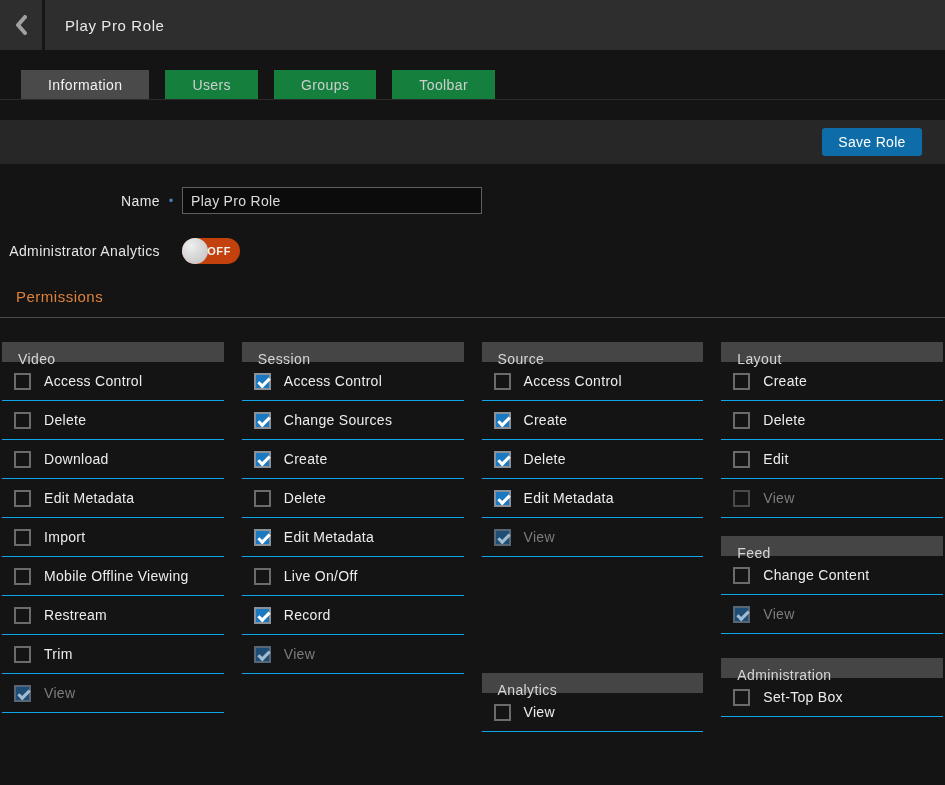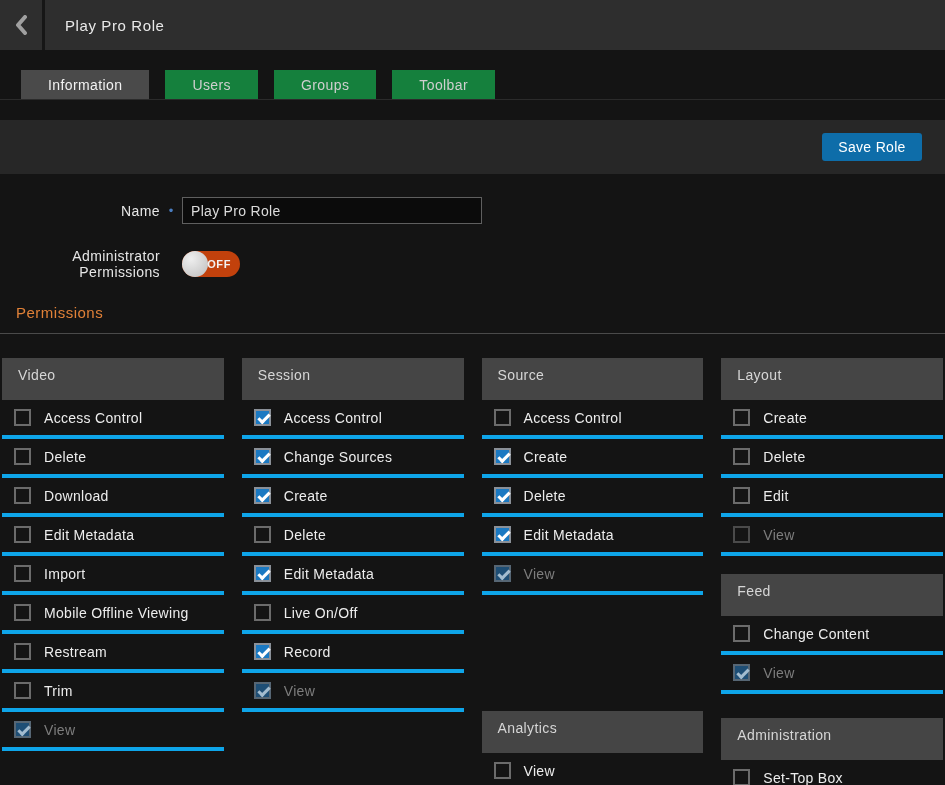--- a/index.html
+++ b/index.html
@@ -41,7 +41,7 @@
 
   
   .action-strip {
-    margin-top:20px; height:54px; background:#272727;
+    margin-top:20px; height:44px; background:#272727;
     display:flex; align-items:center; justify-content:flex-end;
     padding-right:23px;
   }

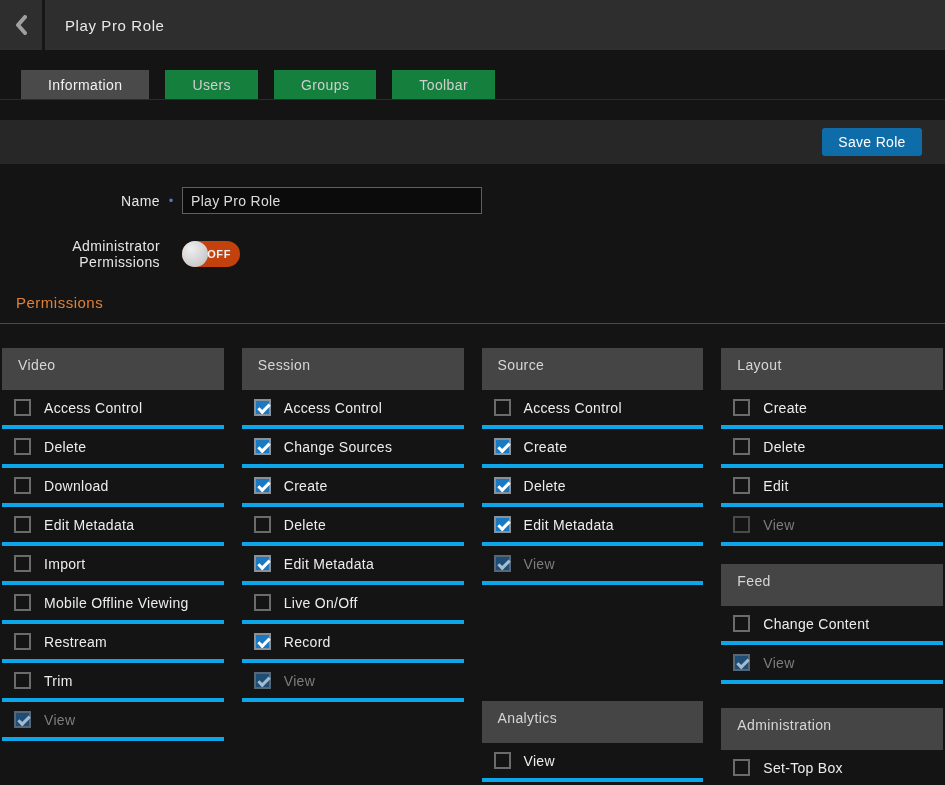--- a/index.html
+++ b/index.html
@@ -158,7 +158,7 @@
     </div>
   </div>
   <div class="form-row">
-    <div class="form-label">Administrator Permissions</div>
+    <div class="form-label">Administrator Analytics</div>
     <div></div>
     <div>
       <div class="toggle">

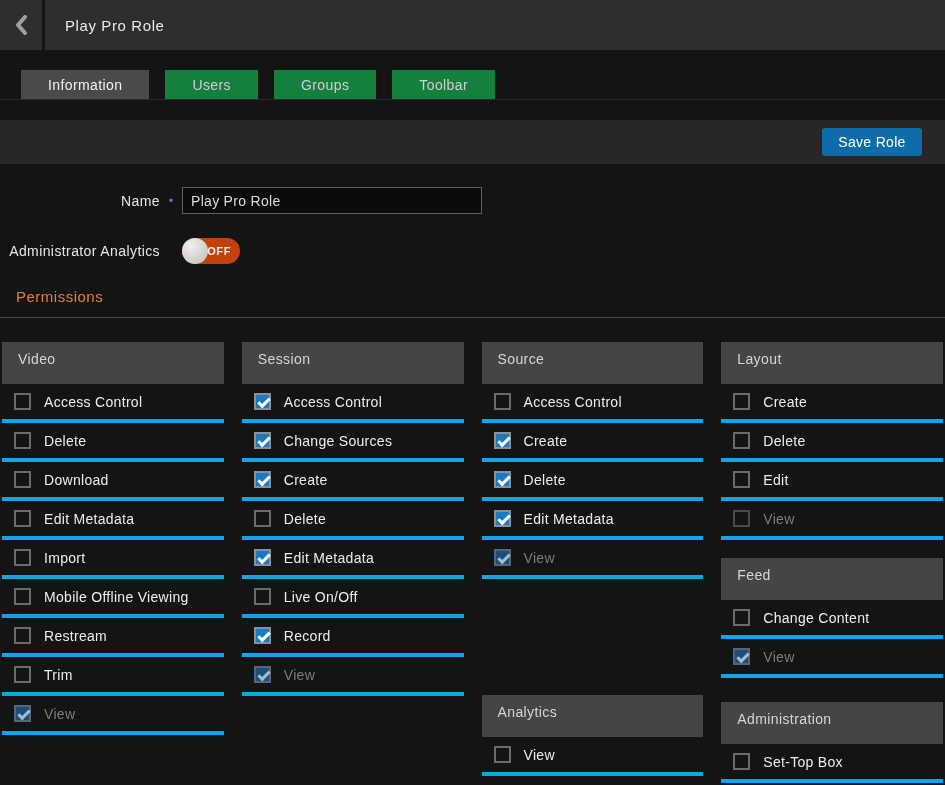--- a/index.html
+++ b/index.html
@@ -96,7 +96,7 @@
   }
   .perm-col { display:flex; flex-direction:column; }
   .group-header {
-    height:42px; line-height:35px; background:#454545; color:#d6d6d6;
+    height:20px; line-height:35px; background:#454545; color:#d6d6d6;
     font-size:14px; letter-spacing:0.4px; padding-left:16px;
   }
   .perm-row {

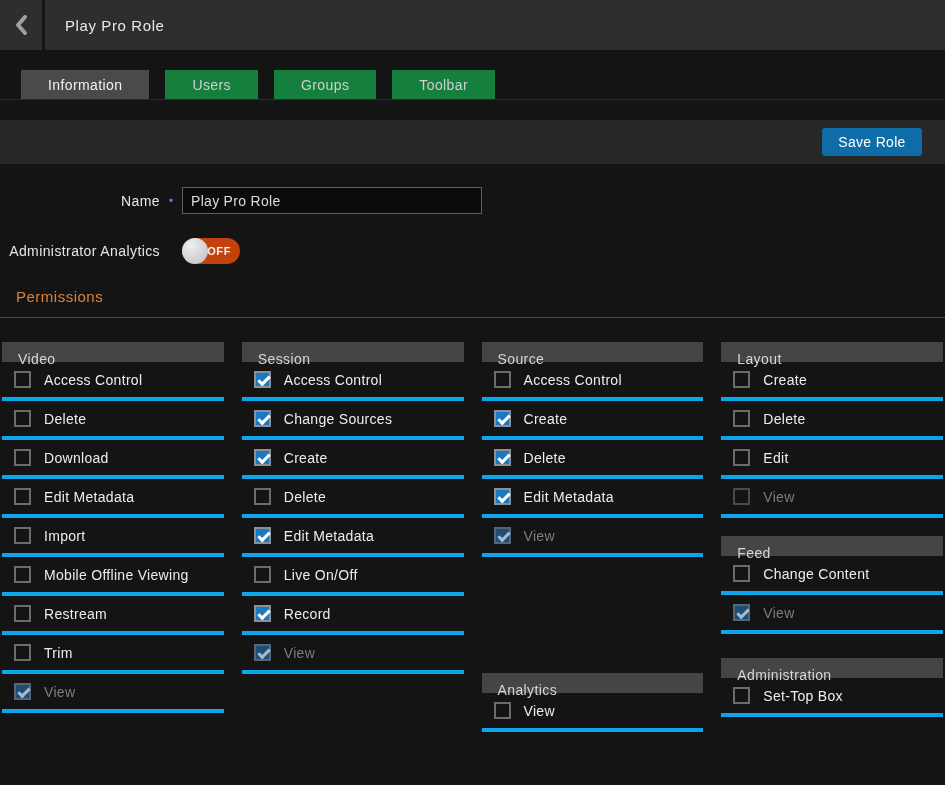--- a/index.html
+++ b/index.html
@@ -101,7 +101,7 @@
   }
   .perm-row {
     height:39px; display:flex; align-items:center; gap:13px;
-    padding-left:12px; border-bottom:4px solid #0ea5e9;
+    padding-left:12px; border-bottom:1px solid #0ea5e9;
   }
   .perm-row .label { font-size:14px; color:#ededed; letter-spacing:0.3px; }
   .perm-row.disabled .label { color:#7d7d7d; }

